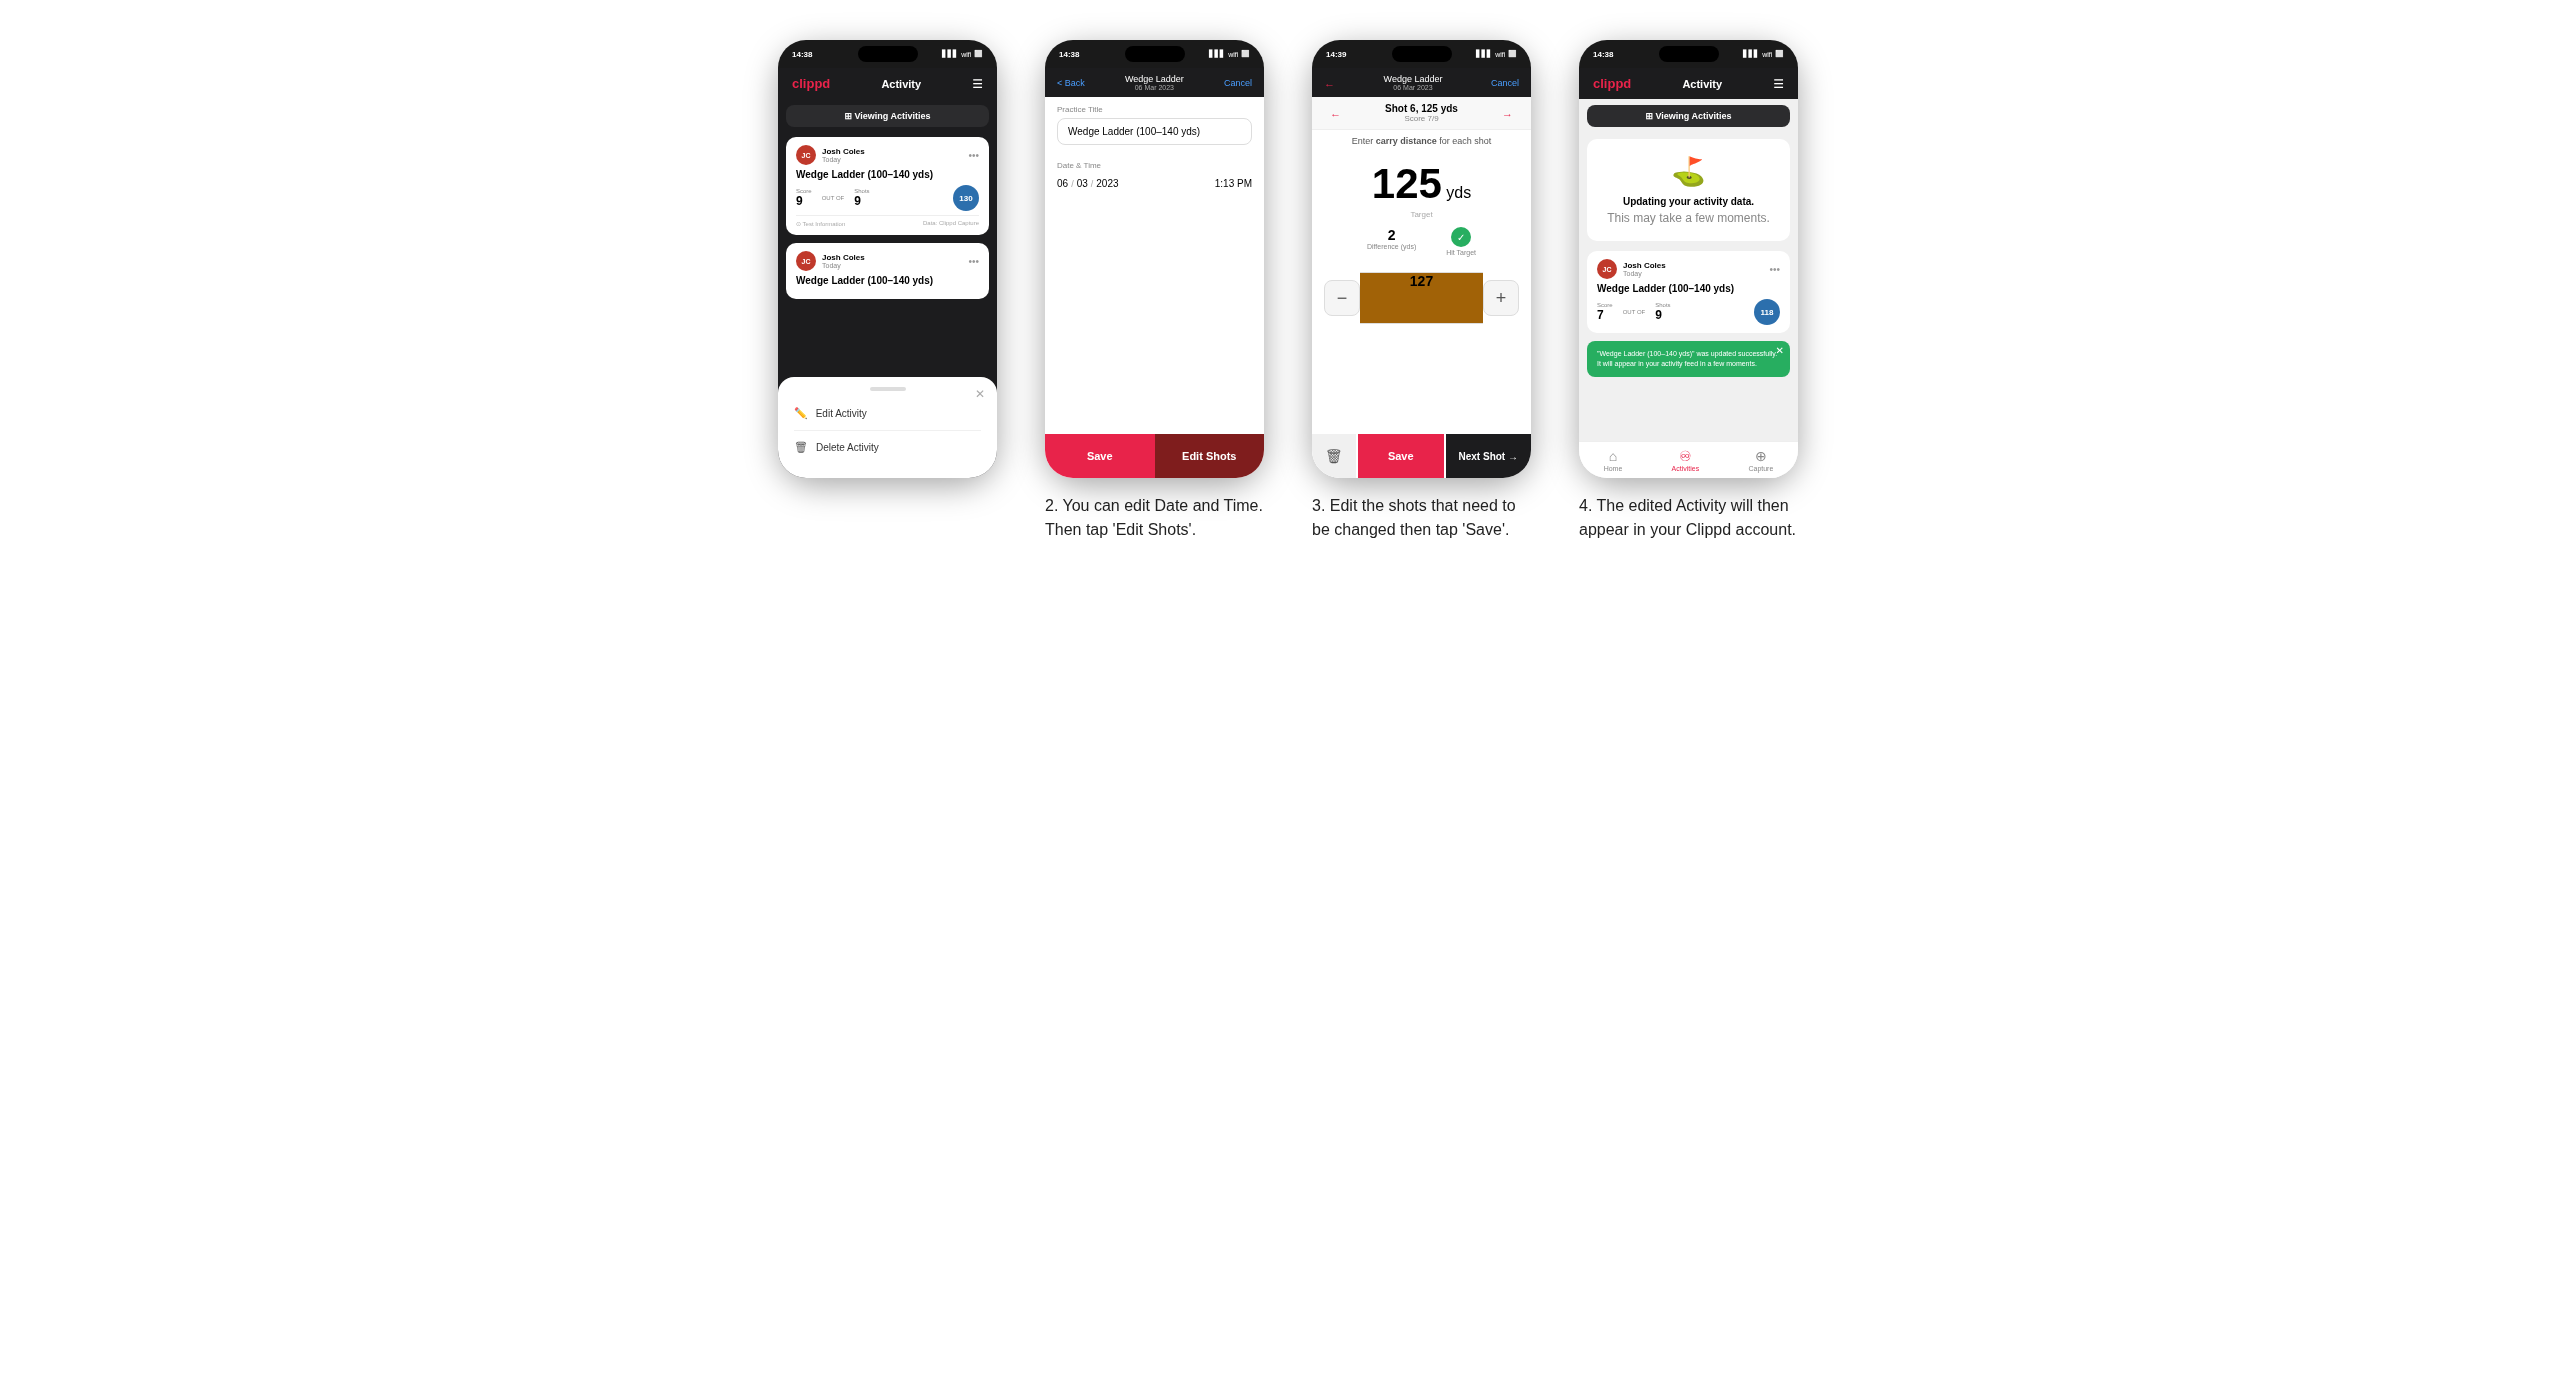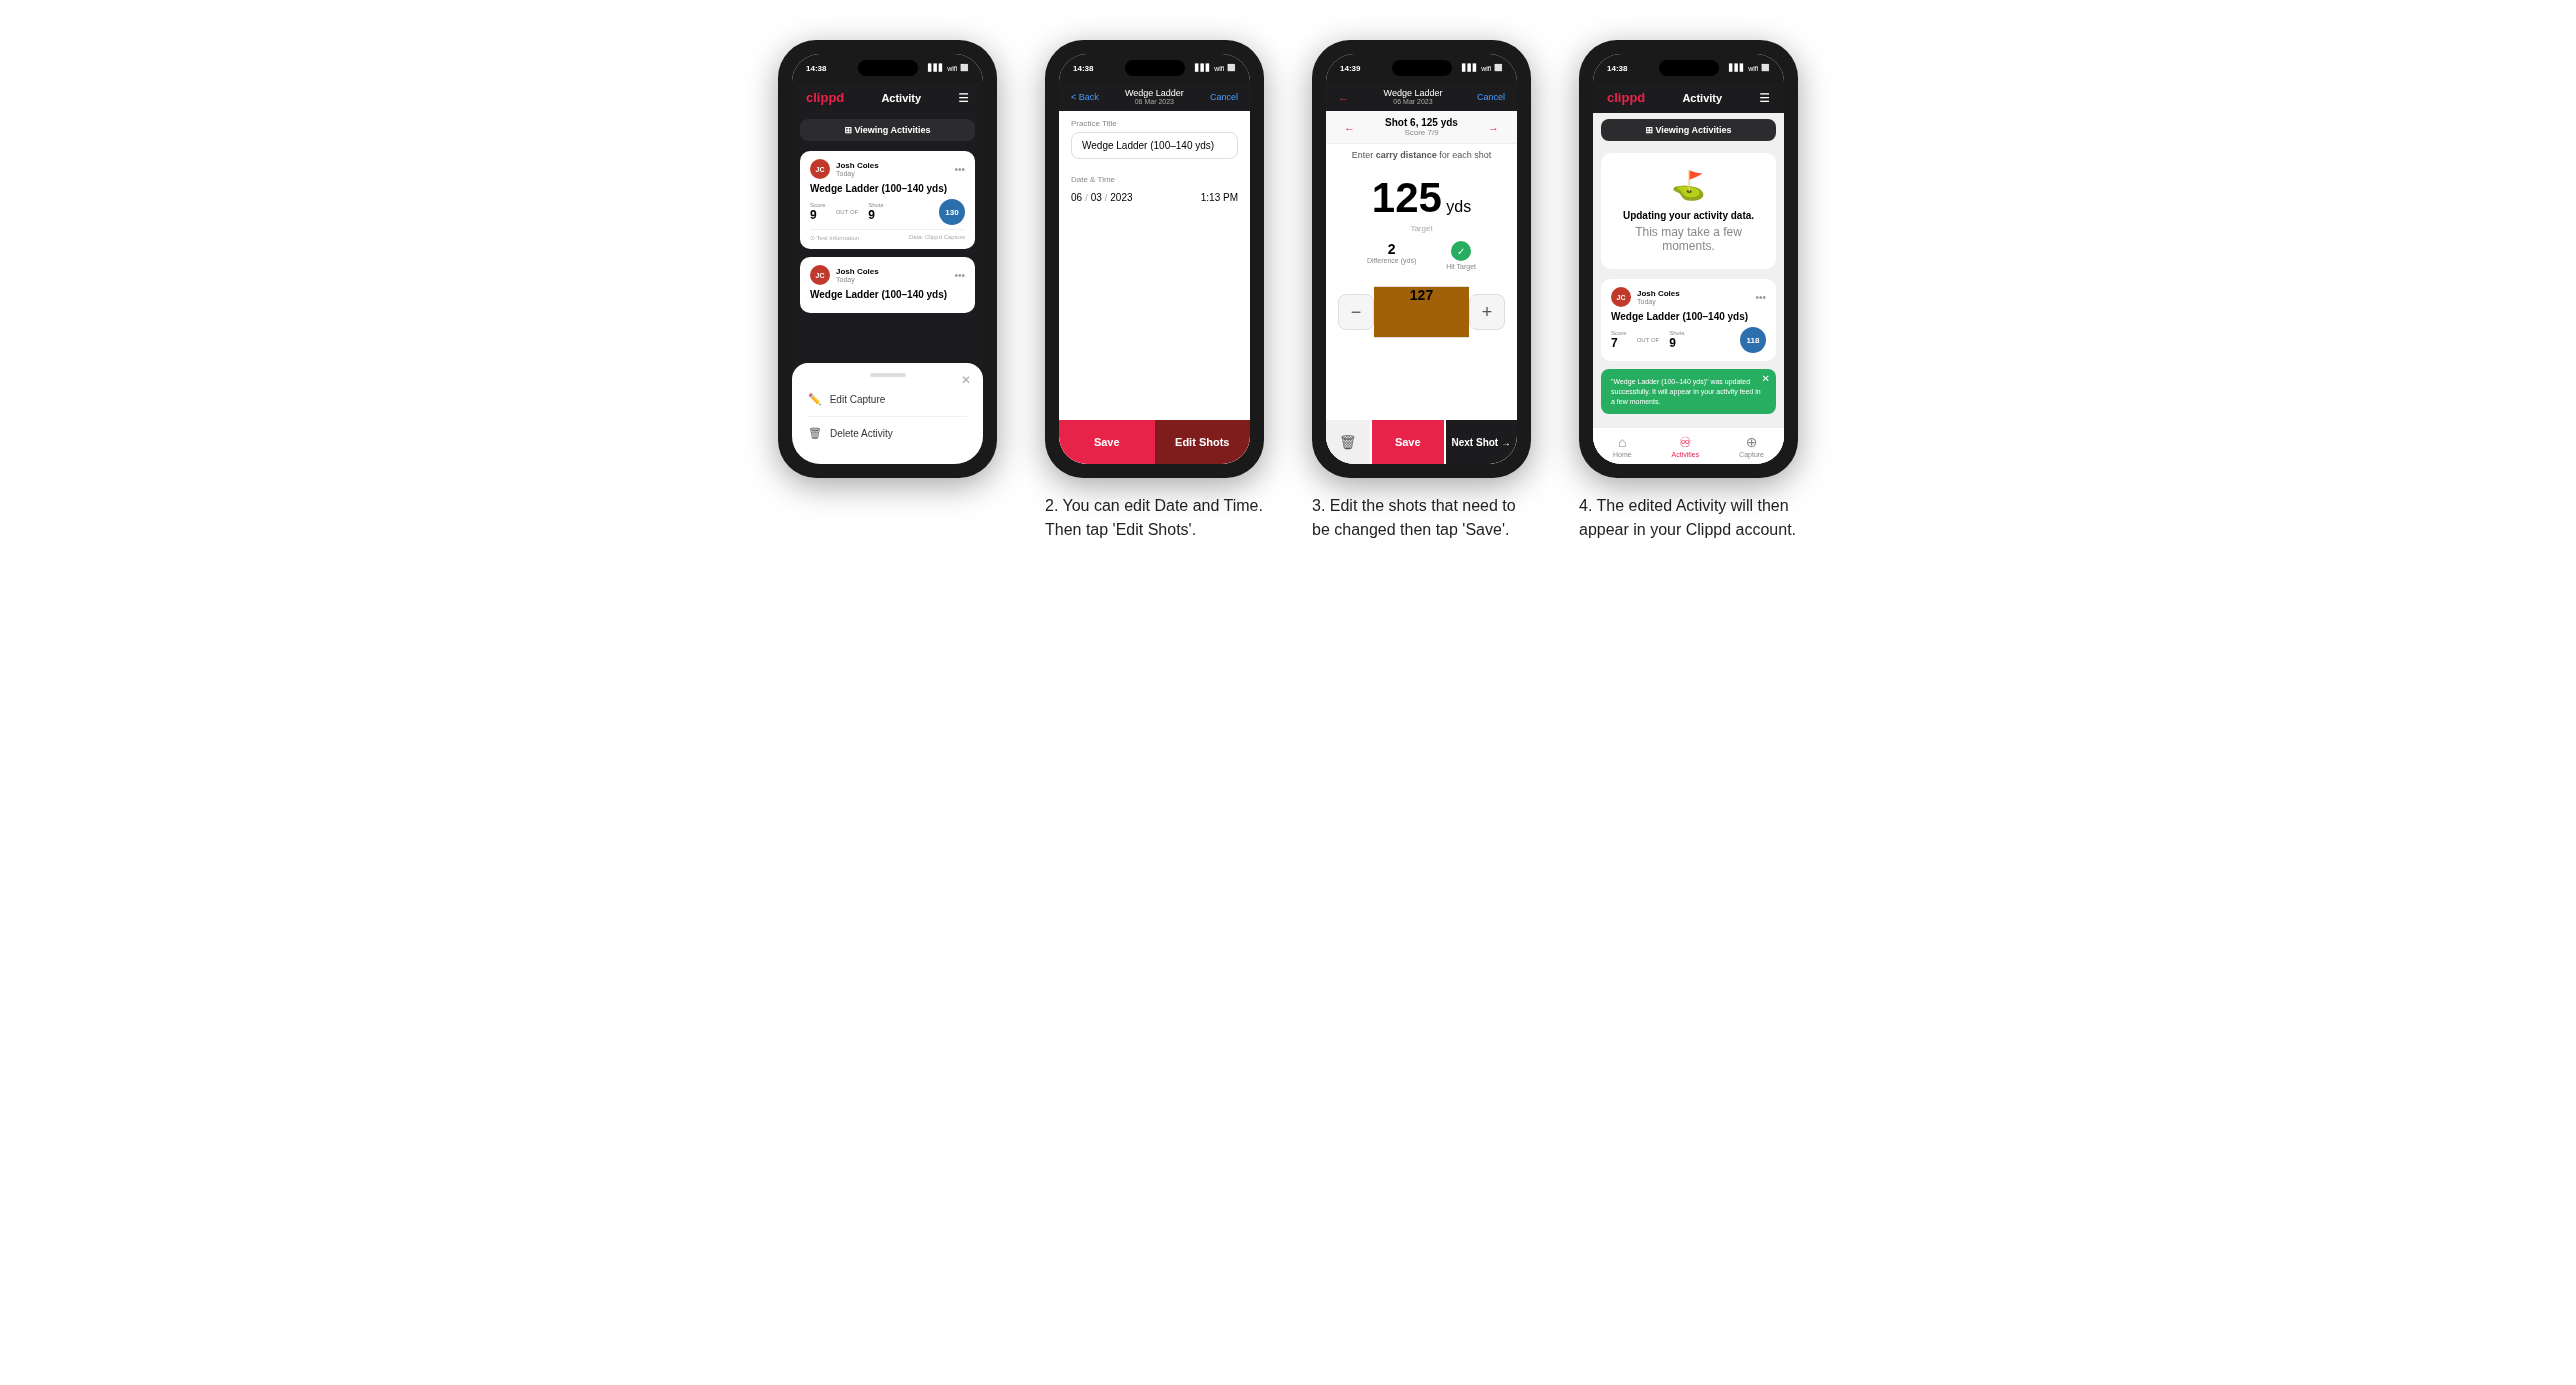--- a/index.html
+++ b/index.html
@@ -33,7 +33,7 @@
       height: 438px;
       background: #1a1a1a;
       border-radius: 38px;
-      padding: 14px;
+      padding: 0;
       position: relative;
       box-shadow: 0 8px 32px rgba(0,0,0,0.35);
     }

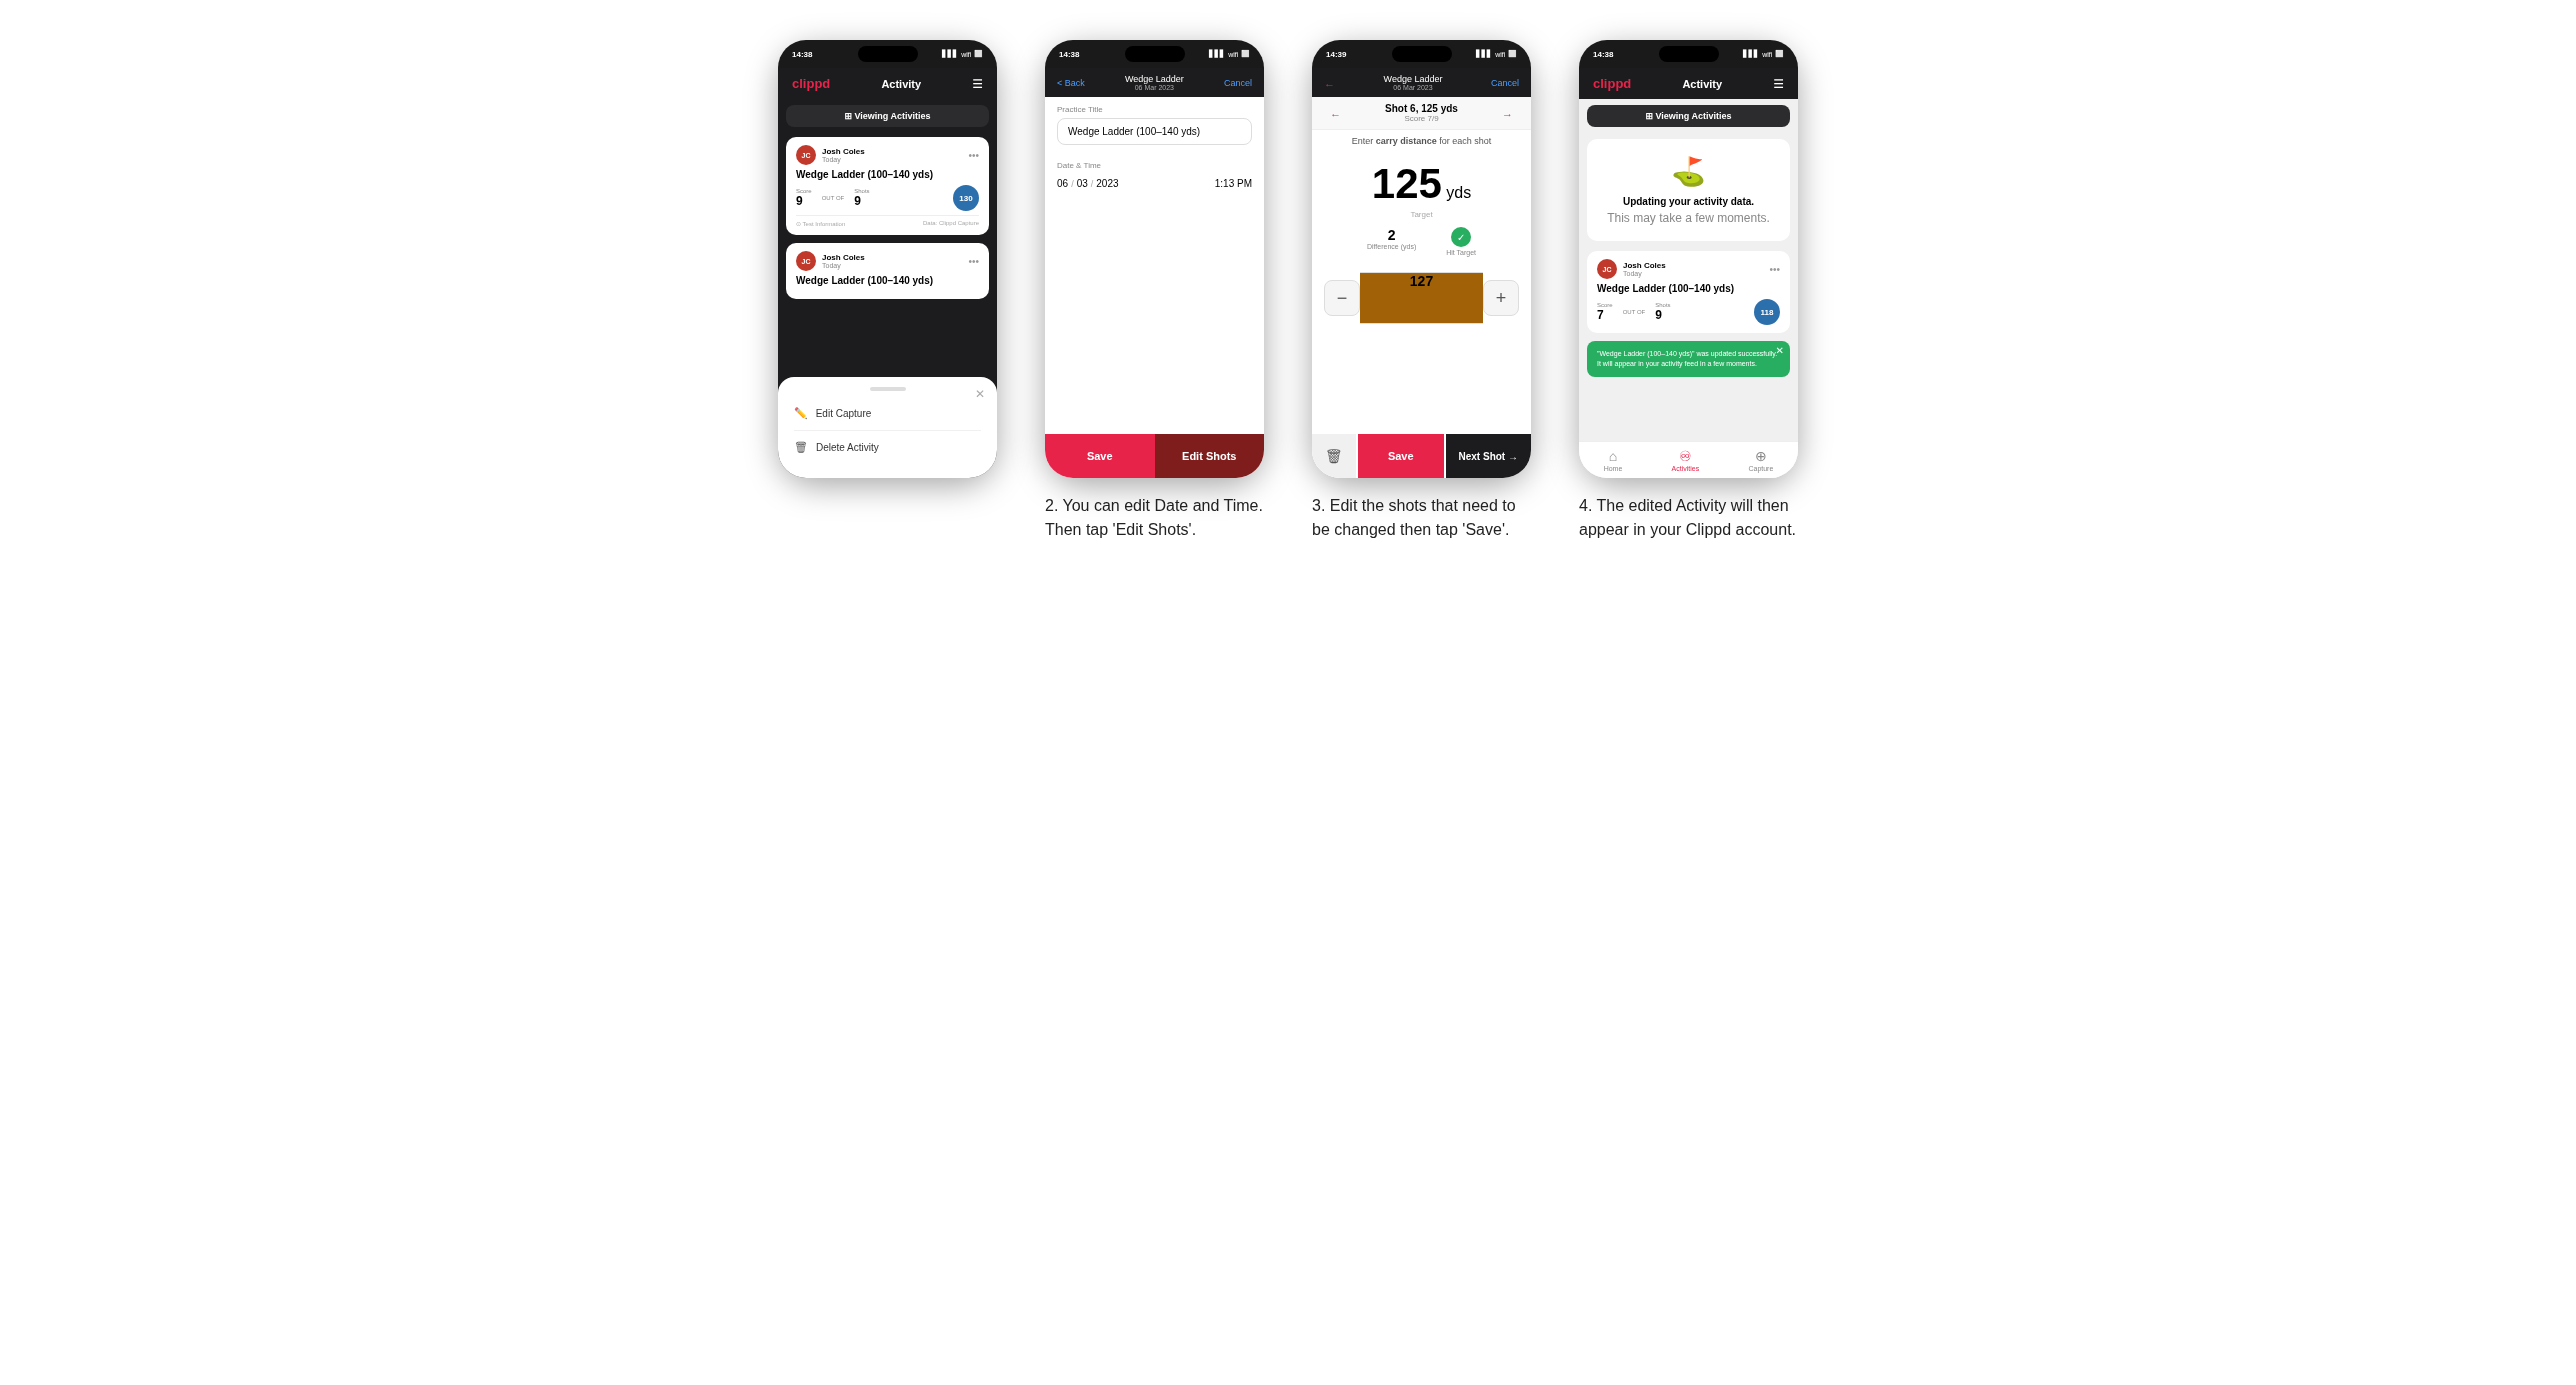--- a/index.html
+++ b/index.html
@@ -544,7 +544,7 @@
             <span class="sheet-close">✕</span>
             <div class="sheet-item">
               <span class="sheet-item-icon">✏️</span>
-              <span>Edit Capture</span>
+              <span>Edit Activity</span>
             </div>
             <div class="sheet-divider"></div>
             <div class="sheet-item">

